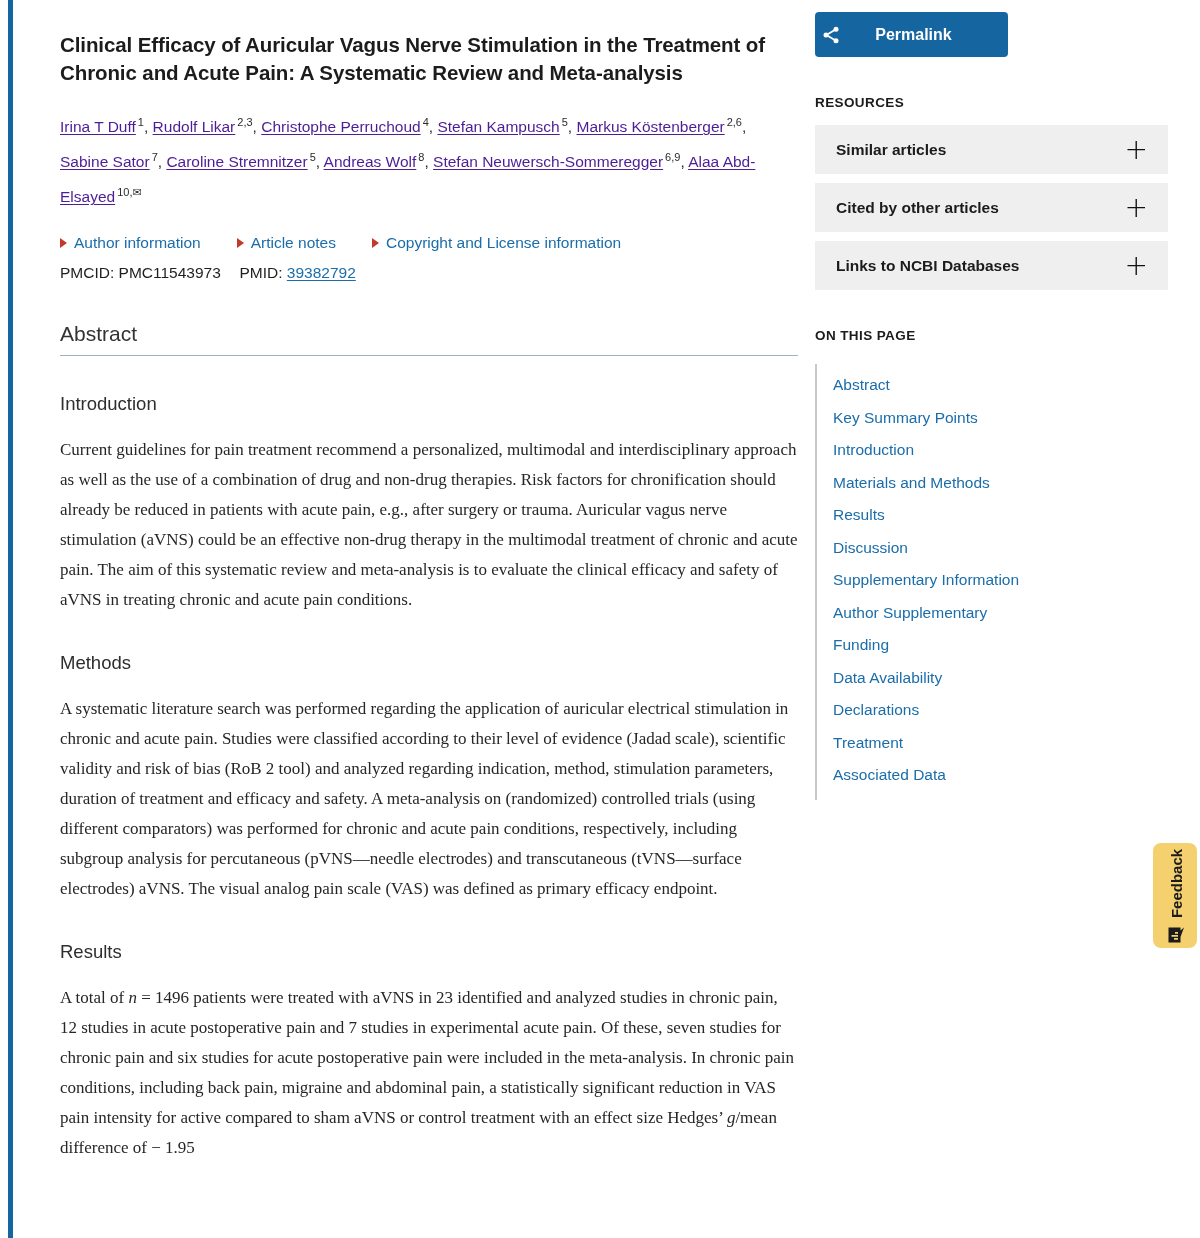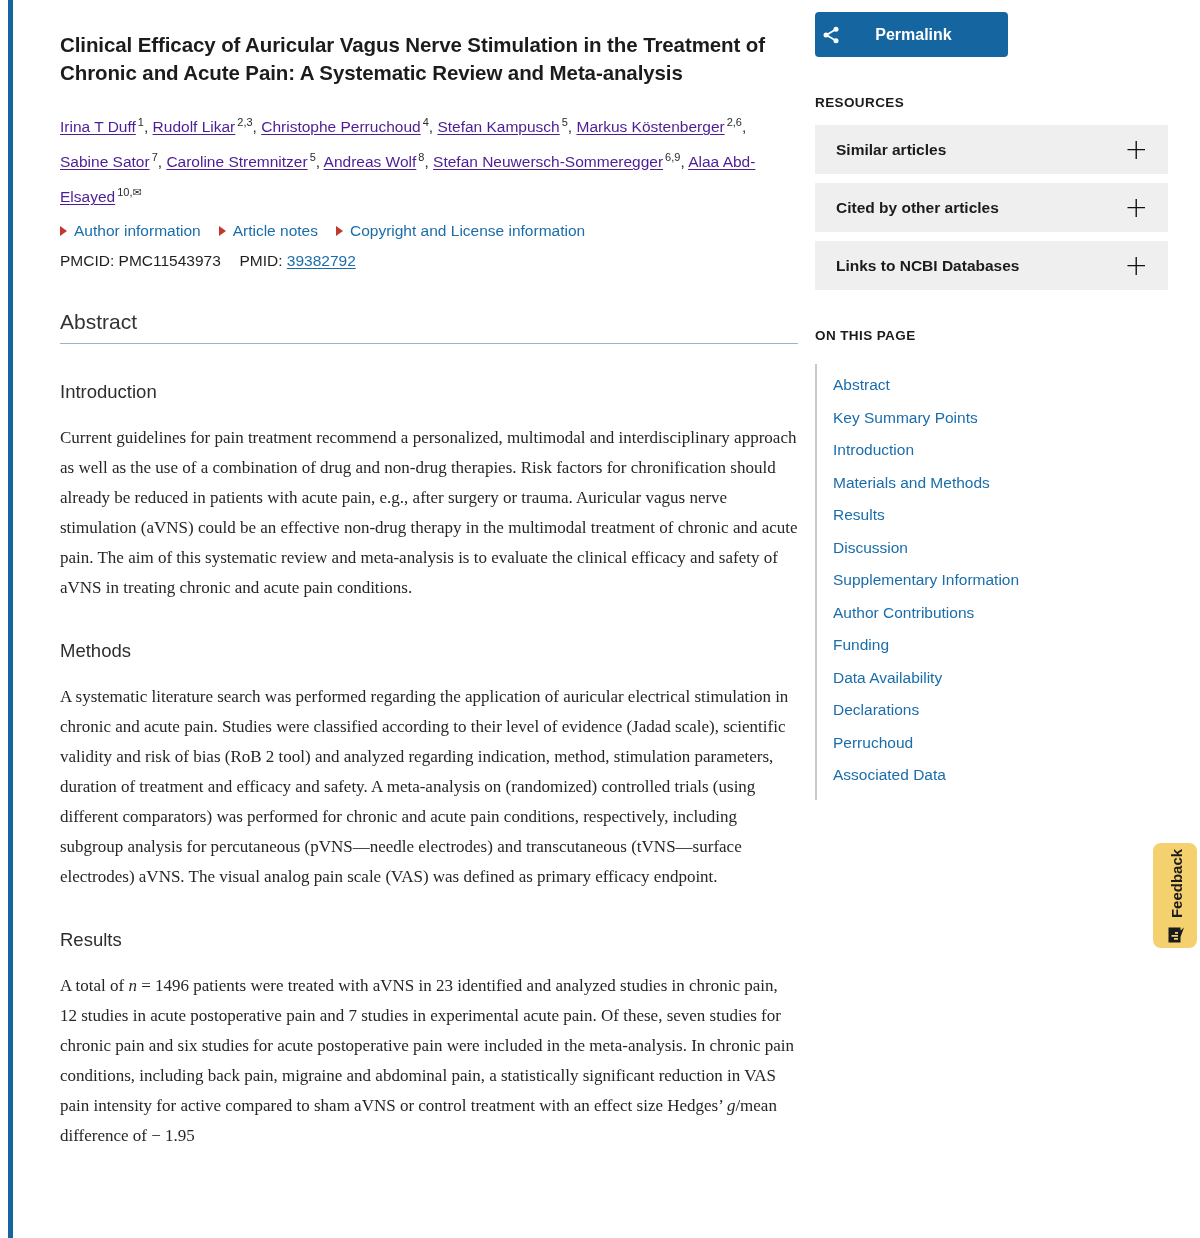--- a/index.html
+++ b/index.html
@@ -52,10 +52,10 @@
     margin-left: 2px;
   }
   .meta-links {
-    margin-top: 10px;
+    margin-top: 22px;
     display: flex;
     align-items: center;
-    gap: 18px;
+    gap: 36px;
     font-size: 15.5px;
   }
   .meta-link {

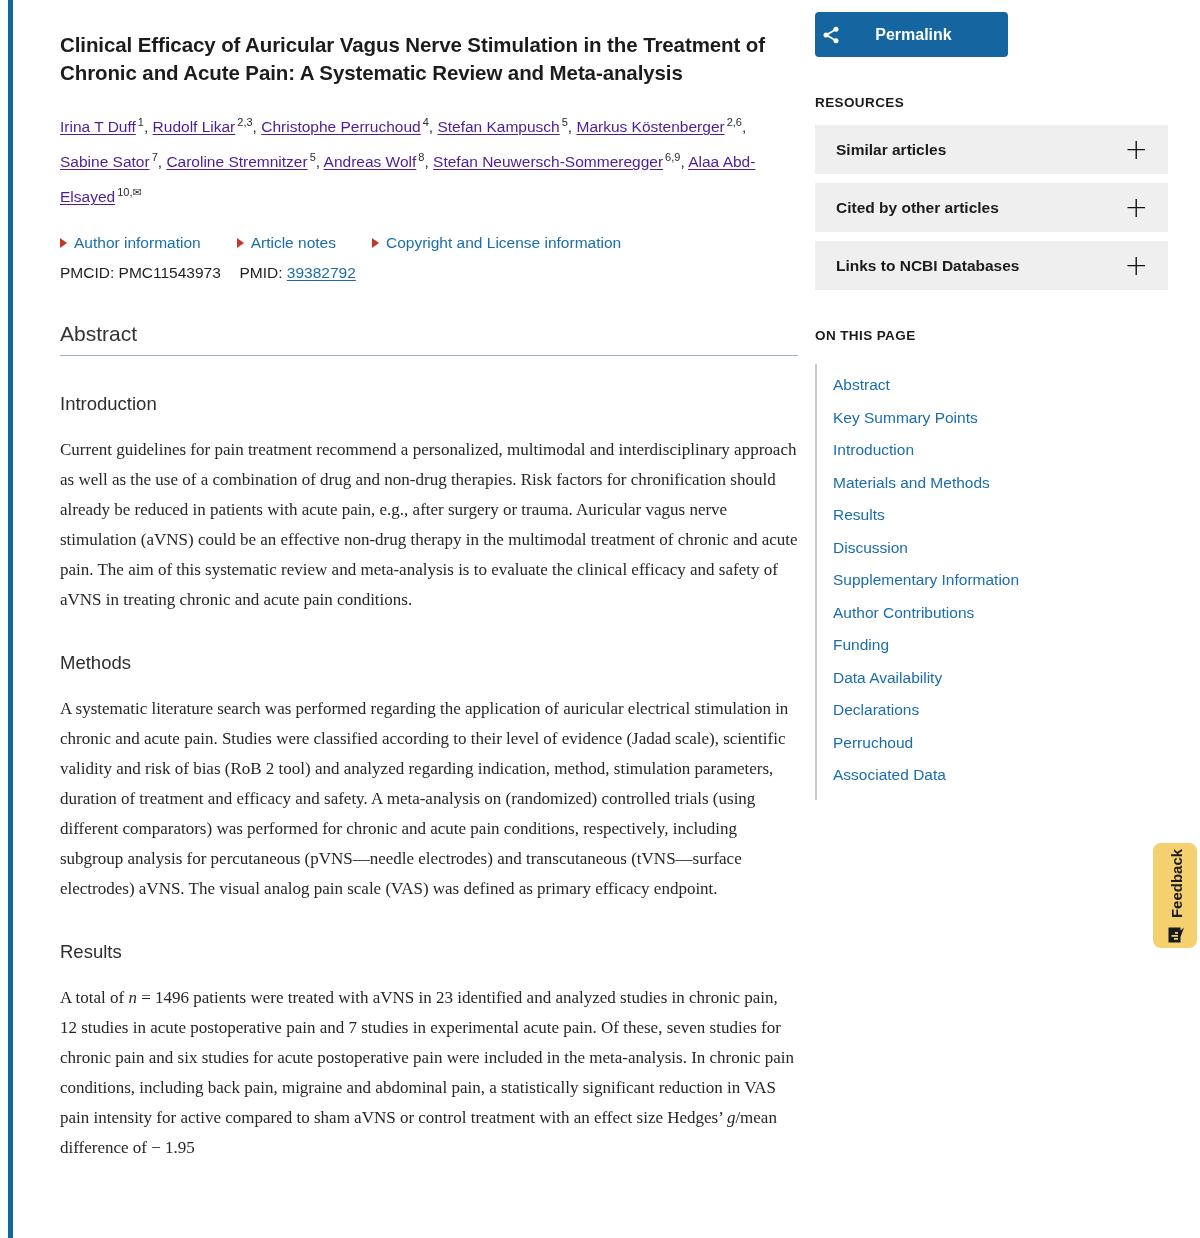--- a/index.html
+++ b/index.html
@@ -332,7 +332,7 @@
 
       <li><a href="#">Supplementary Information</a></li>
 
-      <li><a href="#">Author Contributions</a></li>
+      <li><a href="#">Author Supplementary</a></li>
 
       <li><a href="#">Funding</a></li>
 

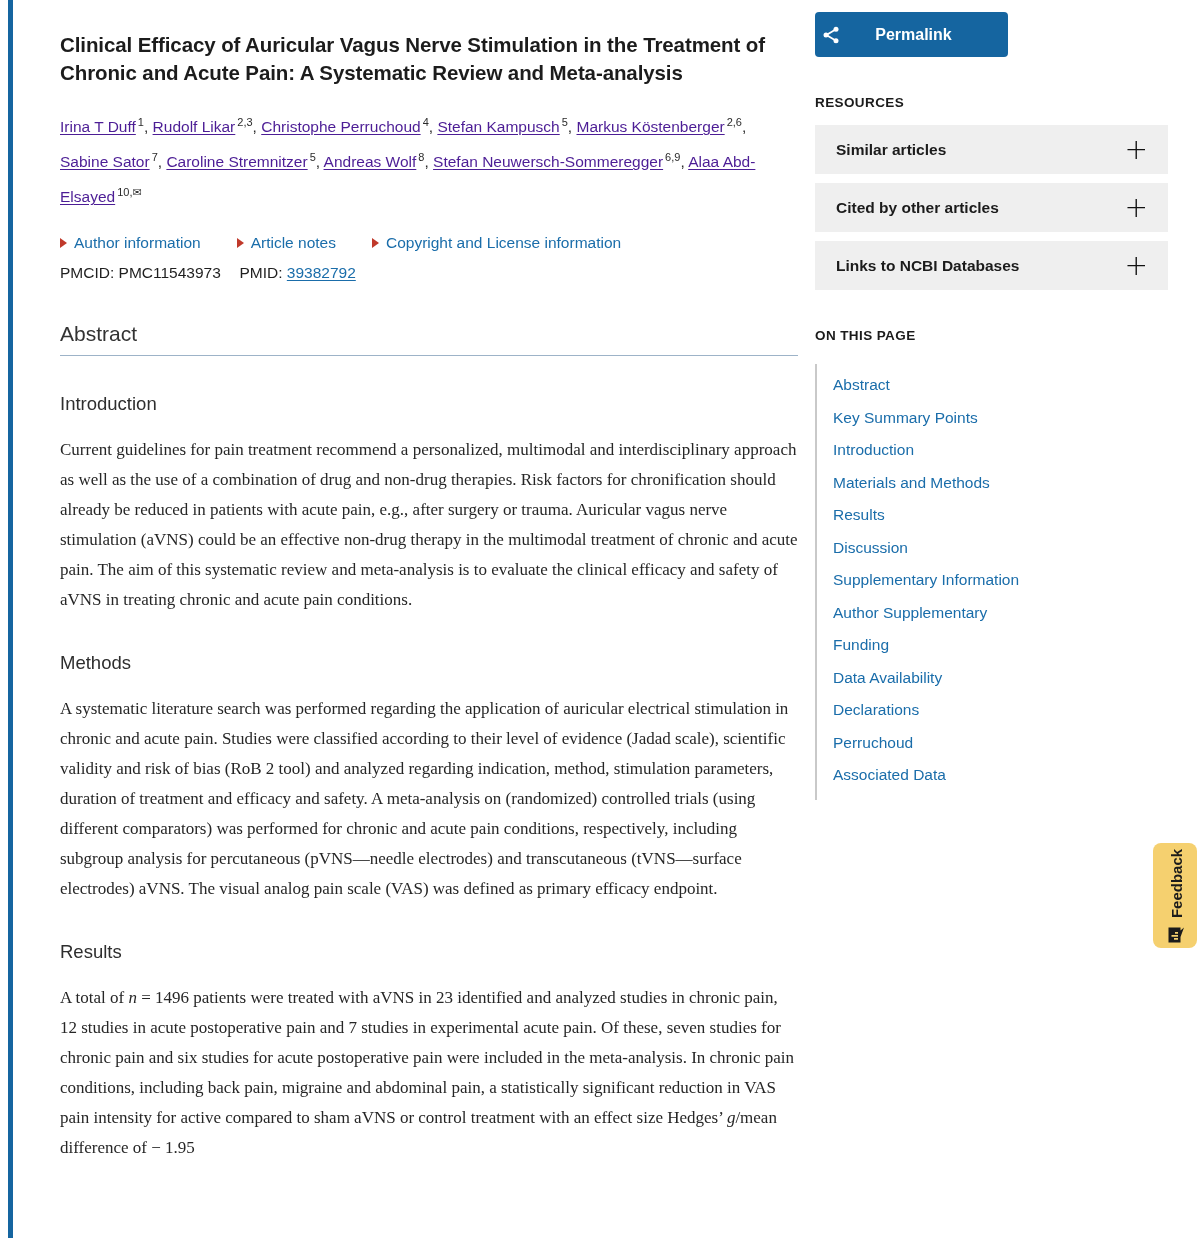--- a/index.html
+++ b/index.html
@@ -340,7 +340,7 @@
 
       <li><a href="#">Declarations</a></li>
 
-      <li><a href="#">Perruchoud</a></li>
+      <li><a href="#">Treatment</a></li>
 
       <li><a href="#">Associated Data</a></li>
     </ul>

